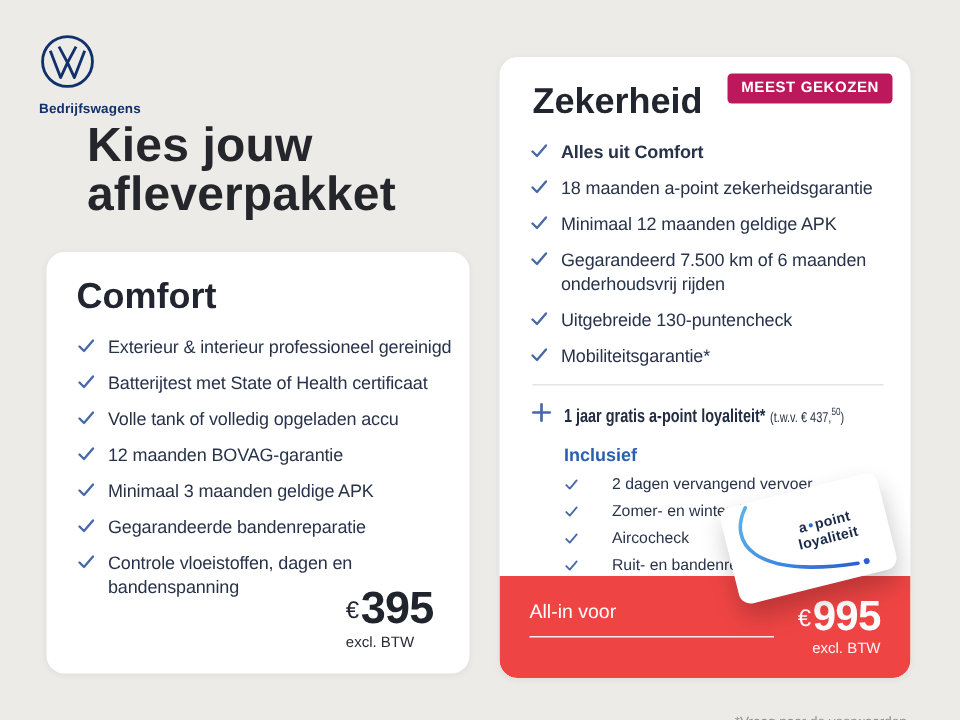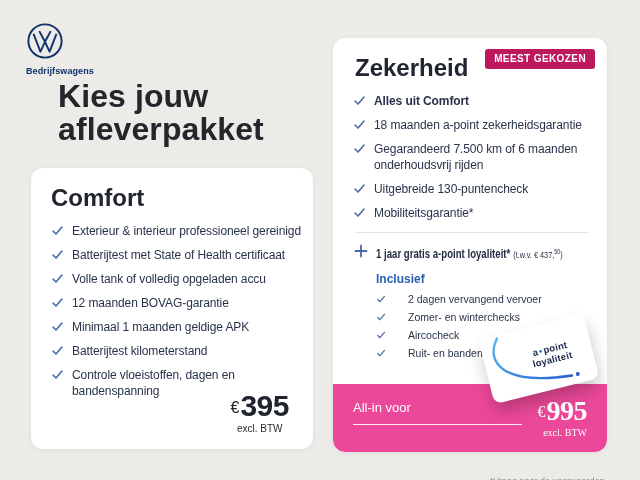--- a/index.html
+++ b/index.html
@@ -179,6 +179,12 @@
             <use href="#sym-check"></use>
           </svg>
         <span>18 maanden a-point zekerheidsgarantie</span>
+        </li>
+      <li class="check-item">
+        <svg class="ck-wrap">
+            <use href="#sym-check"></use>
+          </svg>
+        <span>Minimaal 12 maanden geldige APK</span>
         </li>
       <li class="check-item">
         <svg class="ck-wrap">

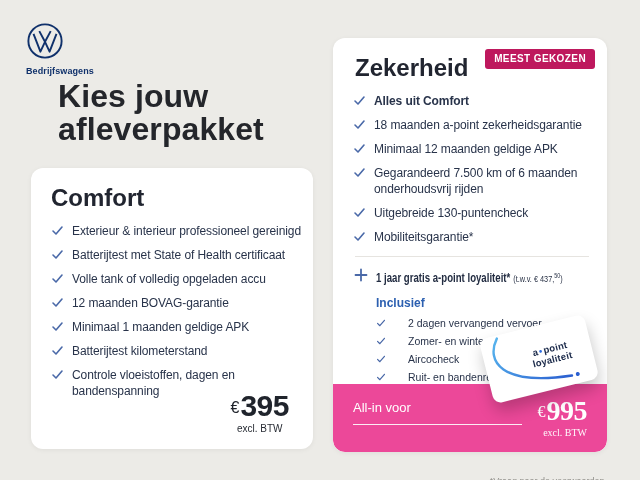--- a/index.html
+++ b/index.html
@@ -143,7 +143,7 @@
         <svg class="ck-wrap">
             <use href="#sym-check"></use>
           </svg>
-        <span>Minimaal 1 maanden geldige APK</span>
+        <span>Minimaal 3 maanden geldige APK</span>
         </li>
       <li class="check-item">
         <svg class="ck-wrap">

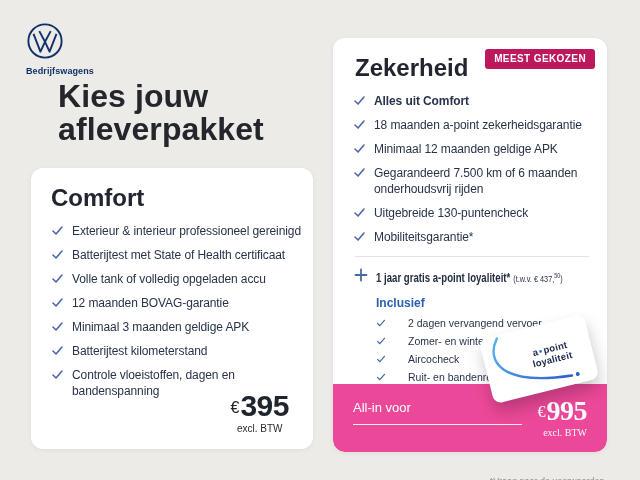--- a/index.html
+++ b/index.html
@@ -149,7 +149,7 @@
         <svg class="ck-wrap">
             <use href="#sym-check"></use>
           </svg>
-        <span>Batterijtest kilometerstand</span>
+        <span>Gegarandeerde bandenreparatie</span>
         </li>
       <li class="check-item">
         <svg class="ck-wrap">

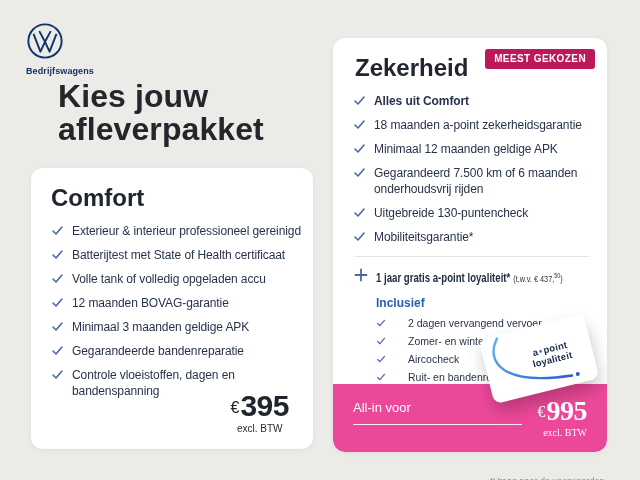--- a/index.html
+++ b/index.html
@@ -31,7 +31,7 @@
   .check-item.bold{font-weight:700;}
   .ck-wrap{flex:0 0 13px;height:13px;margin-top:1px;}
 
-  .price-block{position:absolute;right:24px;bottom:15px;text-align:center;color:#20242C;}
+  .price-block{position:absolute;right:24px;bottom:15px;text-align:left;color:#20242C;}
   .price-cur{font-size:16px;font-weight:500;vertical-align:3px;margin-right:1px;}
   .price-amt{font-size:30px;font-weight:600;letter-spacing:-.5px;}
   .price-note{font-size:10px;color:#272B33;margin-top:0;}

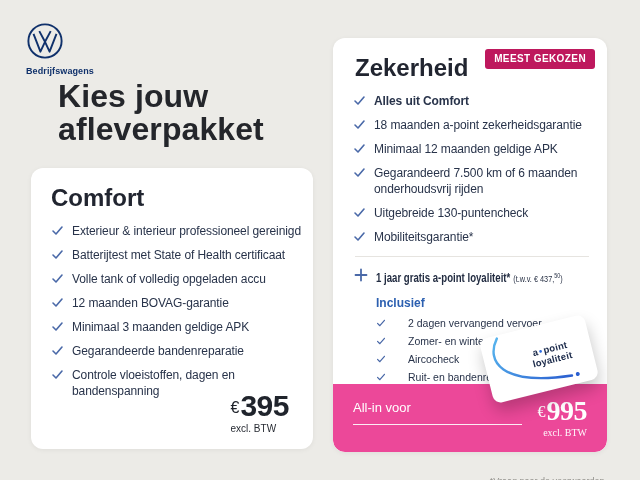--- a/index.html
+++ b/index.html
@@ -67,7 +67,7 @@
   .loyalty-dot{color:#2D6CE0;margin:0 1px;}
 
   
-  .zfooter{position:absolute;left:0;right:0;bottom:0;height:57px;background:#ec4899;
+  .zfooter{position:absolute;left:0;right:0;bottom:0;height:57px;background:#ef4444;
            border-radius:0 0 12px 12px;display:flex;align-items:flex-start;
            padding:11px 20px 0 20px;z-index:3;}
   .zf-left{flex:1;padding-top:5px;}

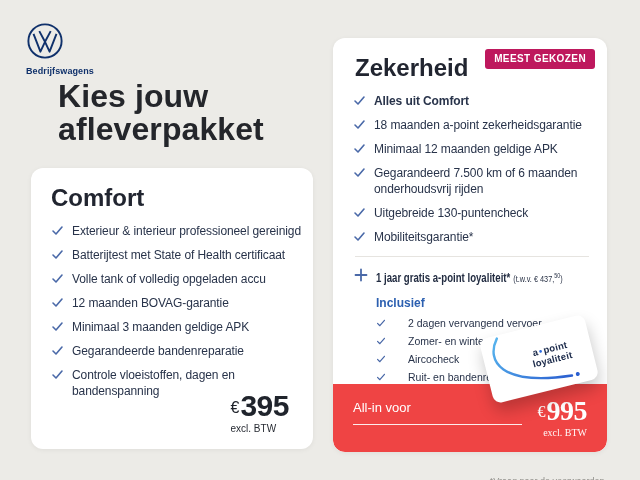--- a/index.html
+++ b/index.html
@@ -73,7 +73,7 @@
   .zf-left{flex:1;padding-top:5px;}
   .zf-label{color:#fff;font-size:13px;font-weight:500;}
   .zf-rule{border-bottom:1.5px solid rgba(255,255,255,.9);margin-top:9px;margin-right:16px;}
-  .zf-price{text-align:right;color:#fff;font-family:Liberation Serif, serif;}
+  .zf-price{text-align:right;color:#fff;}
   .zf-cur{font-size:16px;font-weight:500;vertical-align:3px;margin-right:1px;}
   .zf-amt{font-size:28px;font-weight:600;letter-spacing:-.5px;}
   .zf-note{font-size:10px;color:rgba(255,255,255,.96);margin-top:0;}

